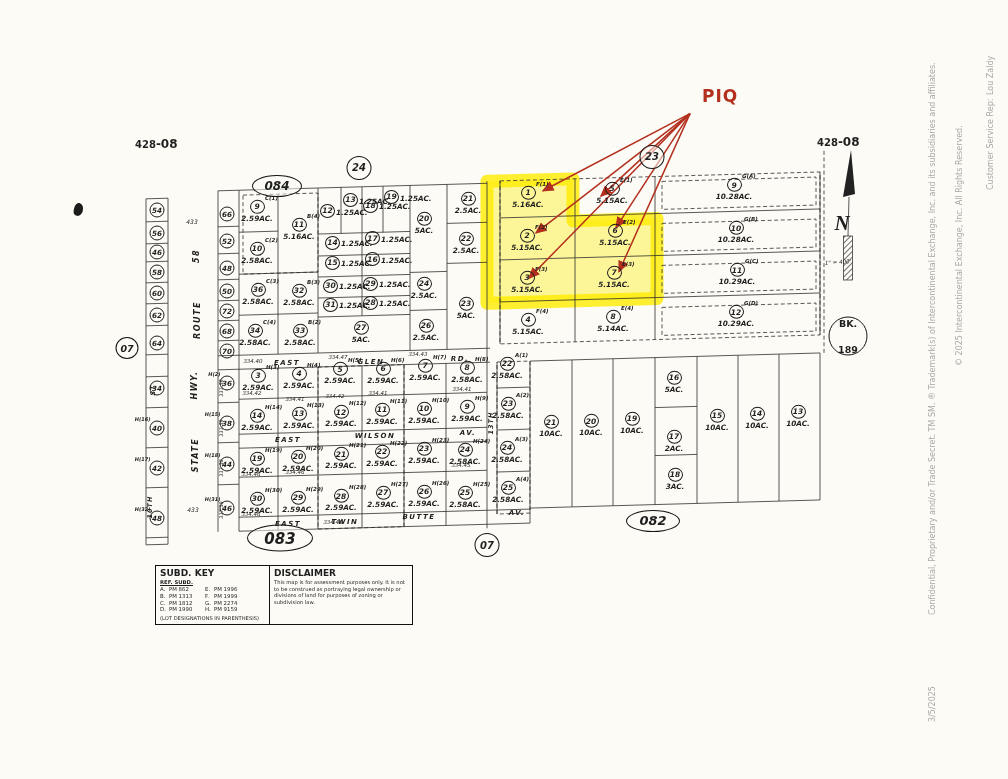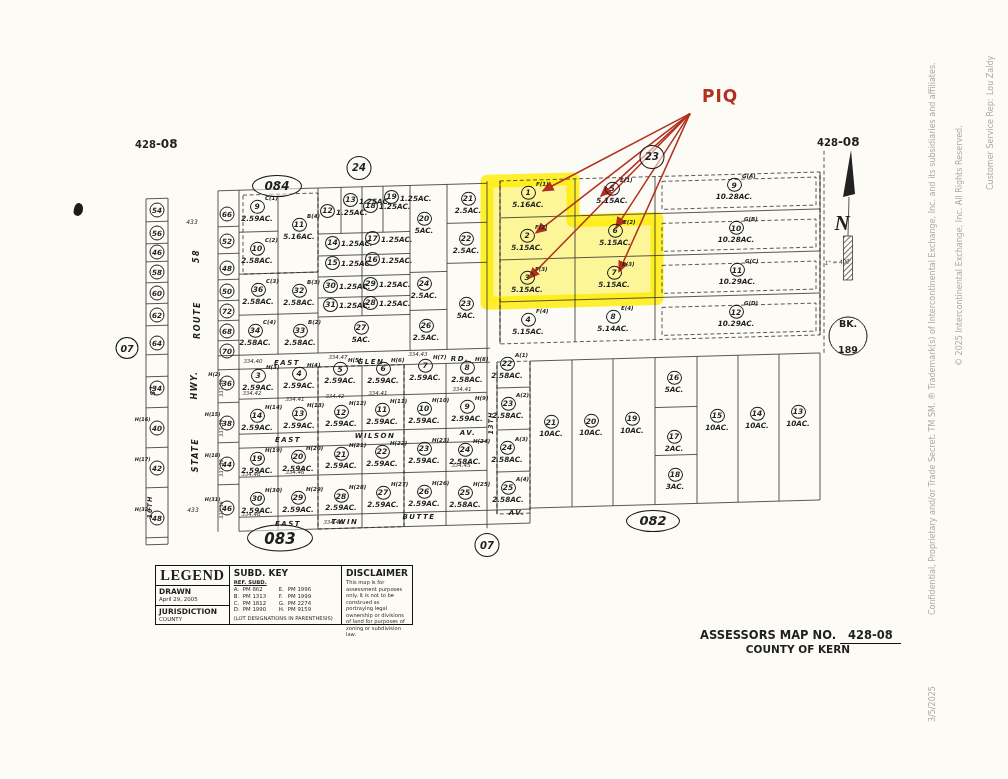--- a/index.html
+++ b/index.html
@@ -702,17 +702,6 @@
   <div class="hdr" id="piq">PIQ</div>
 
   <div id="legend">
-    <div class="lg1">
-      <div class="lgTitle">LEGEND</div>
-      <div class="lgRow">
-        <div class="lgLbl">DRAWN</div>
-        <div class="lgVal">April 29, 2005</div>
-      </div>
-      <div class="lgRow">
-        <div class="lgLbl">JURISDICTION</div>
-        <div class="lgVal">COUNTY</div>
-      </div>
-    </div>
     <div class="lg2">
       <div class="lgKey">SUBD.  KEY</div>
       <div class="lgRef">REF.  SUBD.</div>

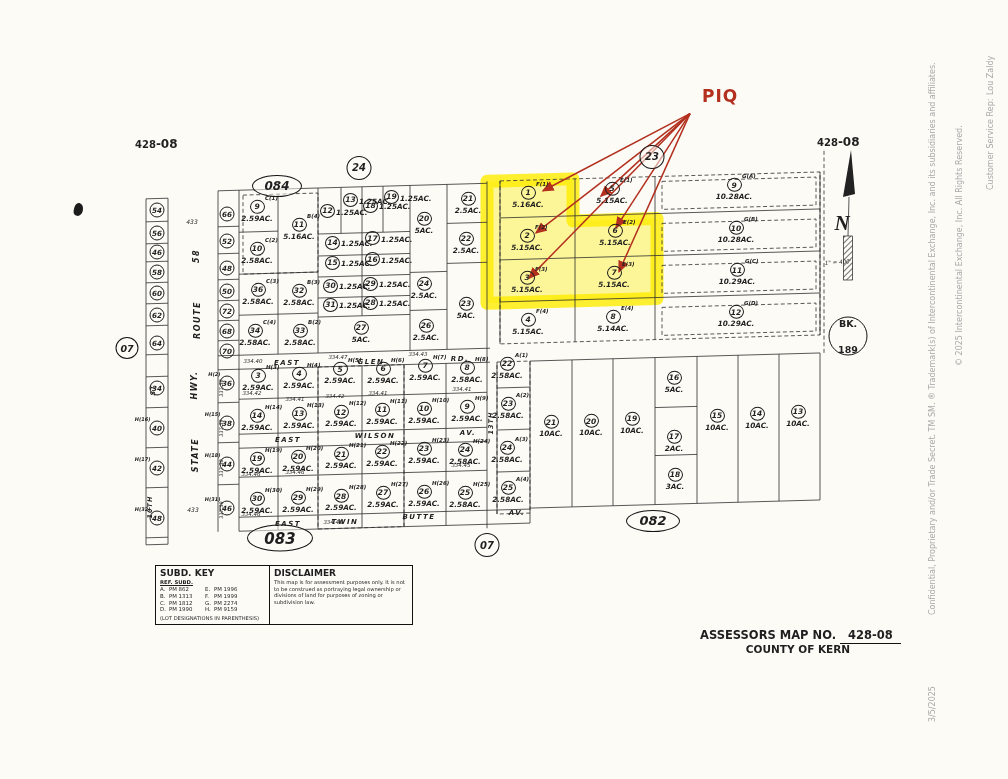--- a/index.html
+++ b/index.html
@@ -731,13 +731,6 @@
     </div>
   </div>
 
-  <div id="footer">
-    <div id="f1">
-      <span>ASSESSORS  MAP  NO.</span>
-      <span class="mapno">428-08</span>
-    </div>
-    <div id="f2">COUNTY  OF  KERN</div>
-  </div>
 
   <div class="vtx" style="left:928px;top:615px;">Confidential, Proprietary and/or Trade Secret. TM SM. ® Trademark(s) of Intercontinental Exchange, Inc. and its subsidiaries and affiliates.</div>
   <div class="vtx" style="left:928px;top:722px;">3/5/2025</div>

